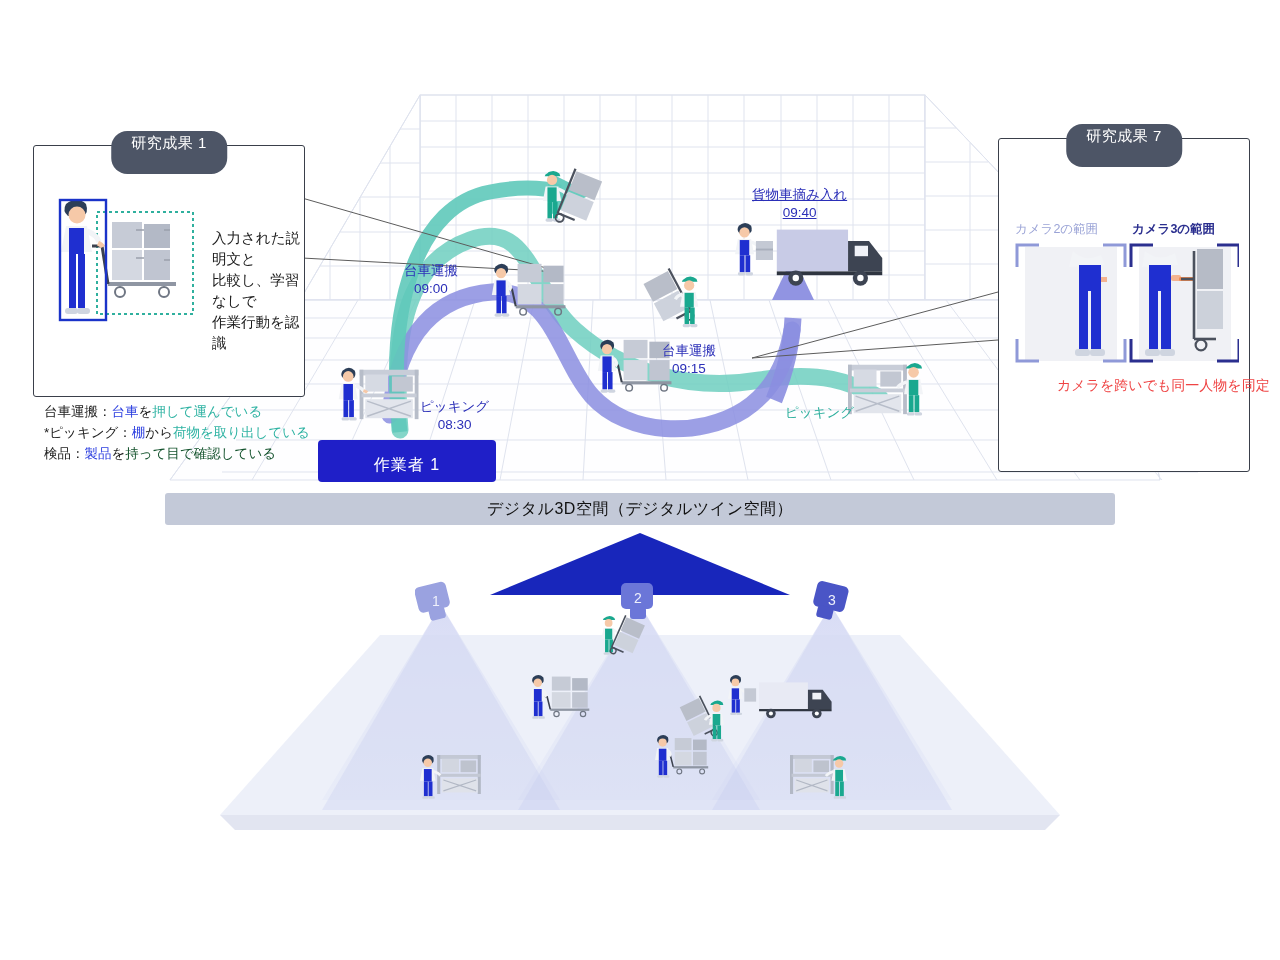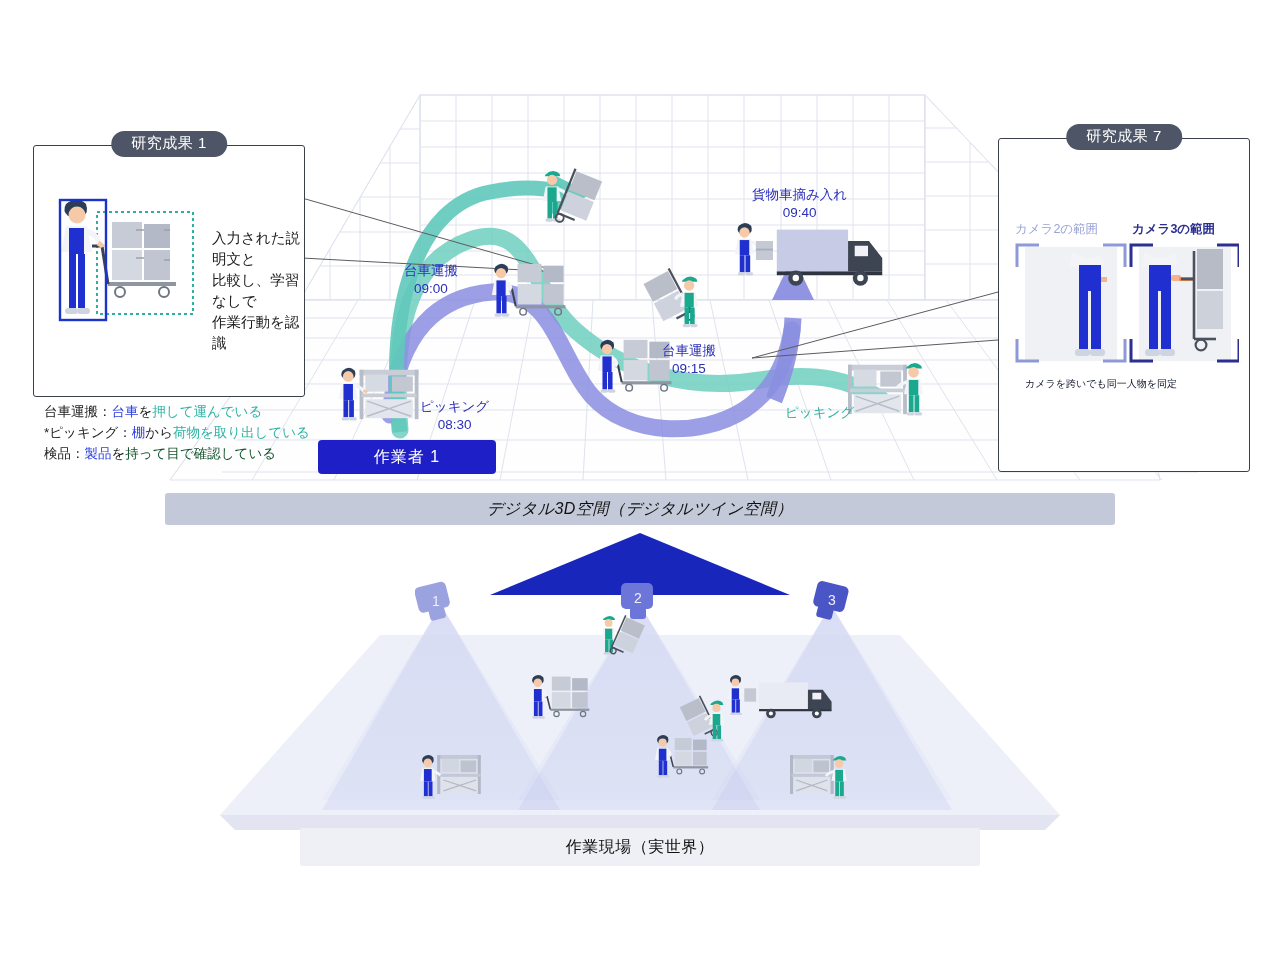--- a/index.html
+++ b/index.html
@@ -14,7 +14,7 @@
   
   .panel{position:absolute;border:1.4px solid #3a3f4a;border-radius:3px;background:#fff;}
   .panel-badge{position:absolute;top:-15px;left:50%;transform:translateX(-50%);
-      background:#4d5566;color:#fff;border-radius:16px;padding:3px 20px 4px;
+      background:#4d5566;color:#fff;border-radius:16px;padding:3px 20px 21px;
       font-size:15px;white-space:nowrap;letter-spacing:.5px;}
 
   .panel-note{font-size:14.5px;color:#1a1a1a;line-height:1.45;}

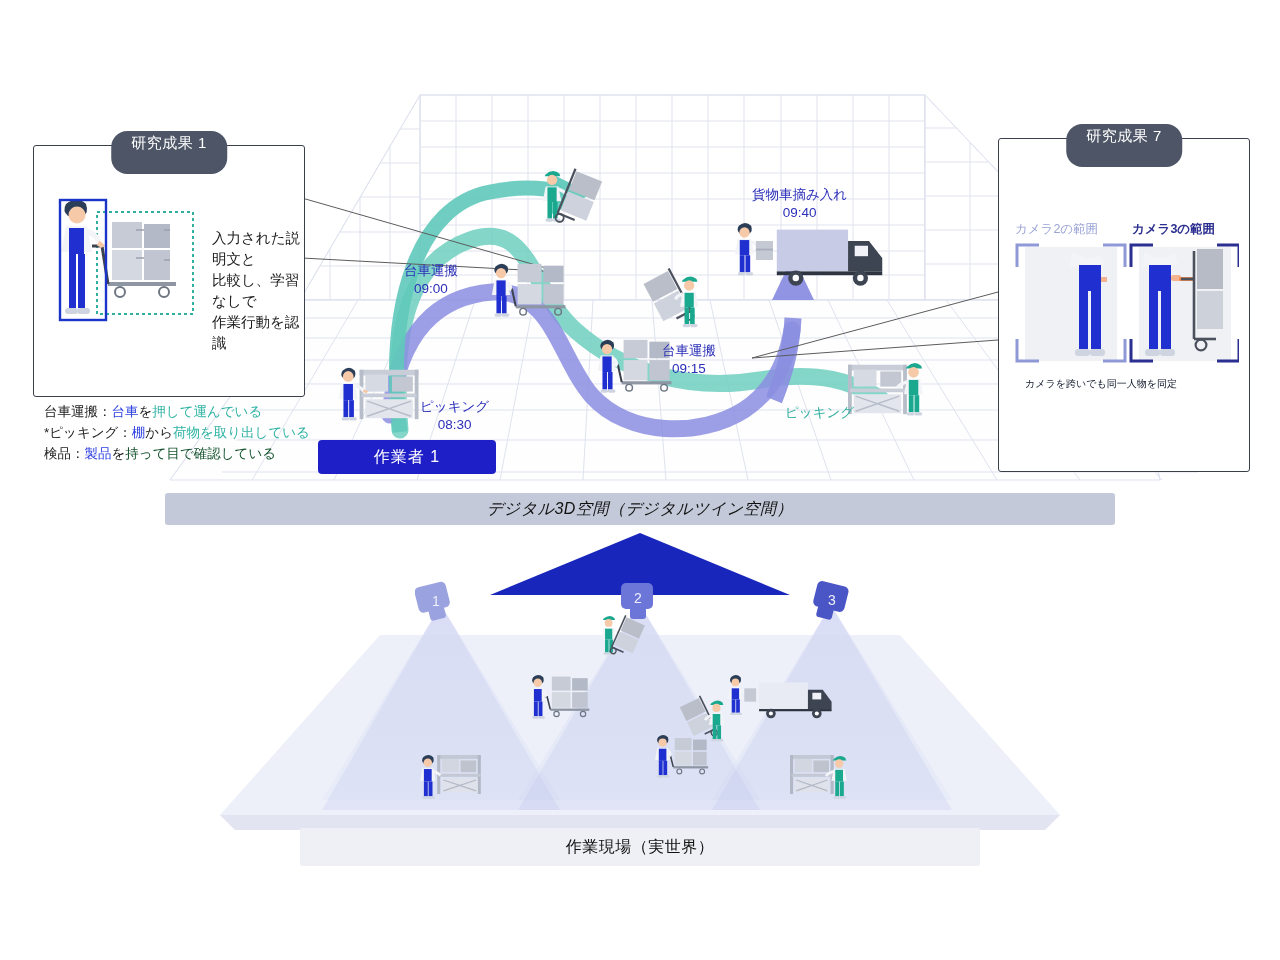--- a/index.html
+++ b/index.html
@@ -365,7 +365,7 @@
     <span class="t">台車運搬</span>
     <span class="t">09:15</span>
   </div>
-  <div class="sl blue" style="left:752px;top:186px;">
+  <div class="sl blue" style="left:752px;top:186px;text-decoration:underline;">
     <span class="t">貨物車摘み入れ</span>
     <span class="t">09:40</span>
   </div>

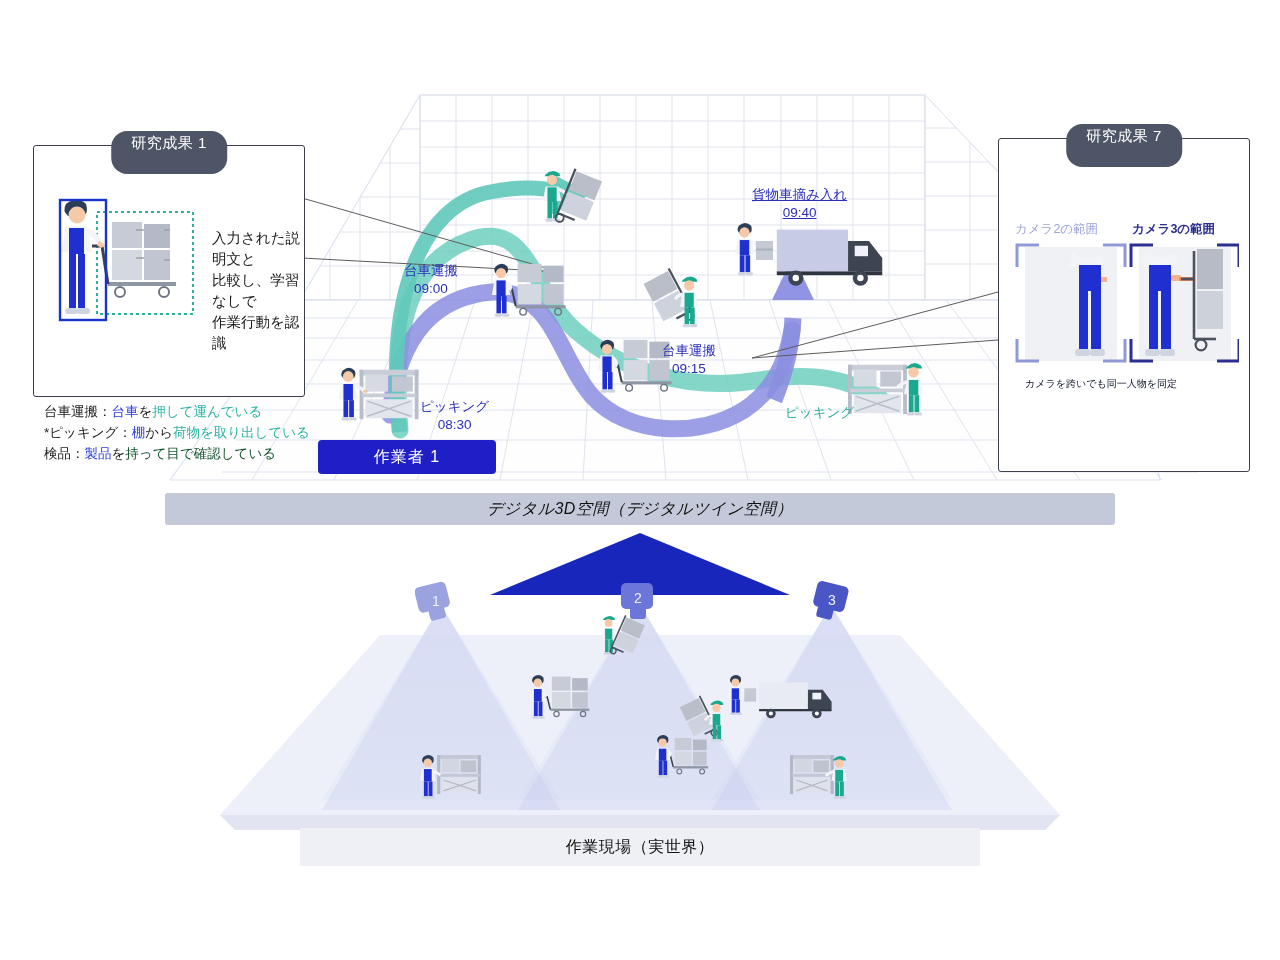--- a/index.html
+++ b/index.html
@@ -45,7 +45,7 @@
   
   .camcap{position:absolute;font-size:12.5px;white-space:nowrap;}
 
-  .idcap{position:absolute;font-size:10px;color:#0f172a;white-space:nowrap;}
+  .idcap{position:absolute;font-size:14px;color:#ef4444;white-space:nowrap;margin-left:32px;}
 </style>
 </head>
 <body>

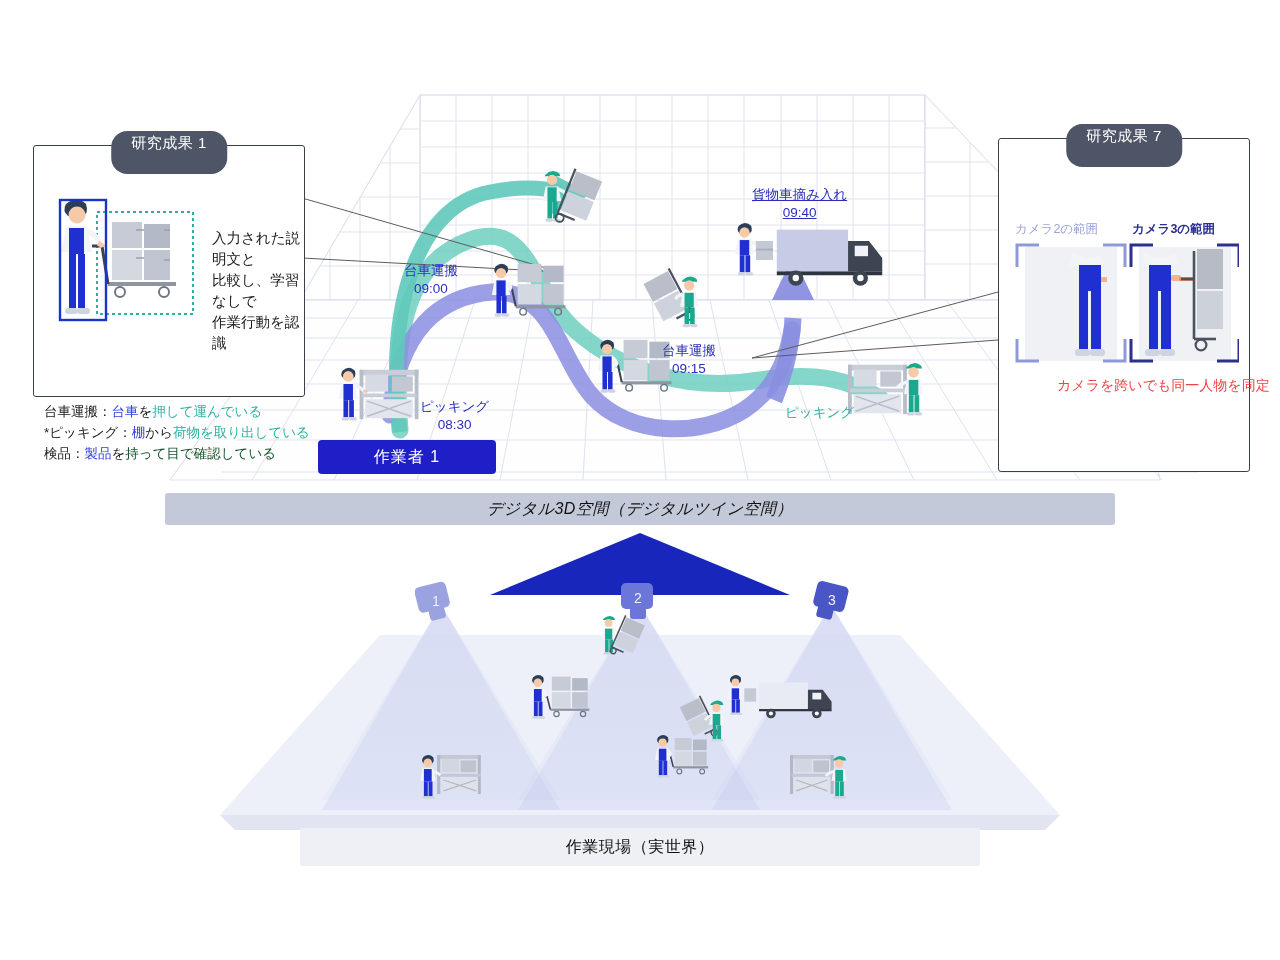--- a/index.html
+++ b/index.html
@@ -39,7 +39,7 @@
   .sl.teal{color:#2fb09e;}
 
   
-  .wbadge{position:absolute;color:#fff;font-size:16px;padding:7px 22px 6px;
+  .wbadge{position:absolute;color:#fff;font-size:16px;padding:15px 22px 6px;
       border-radius:4px;white-space:nowrap;letter-spacing:1px;}
 
   

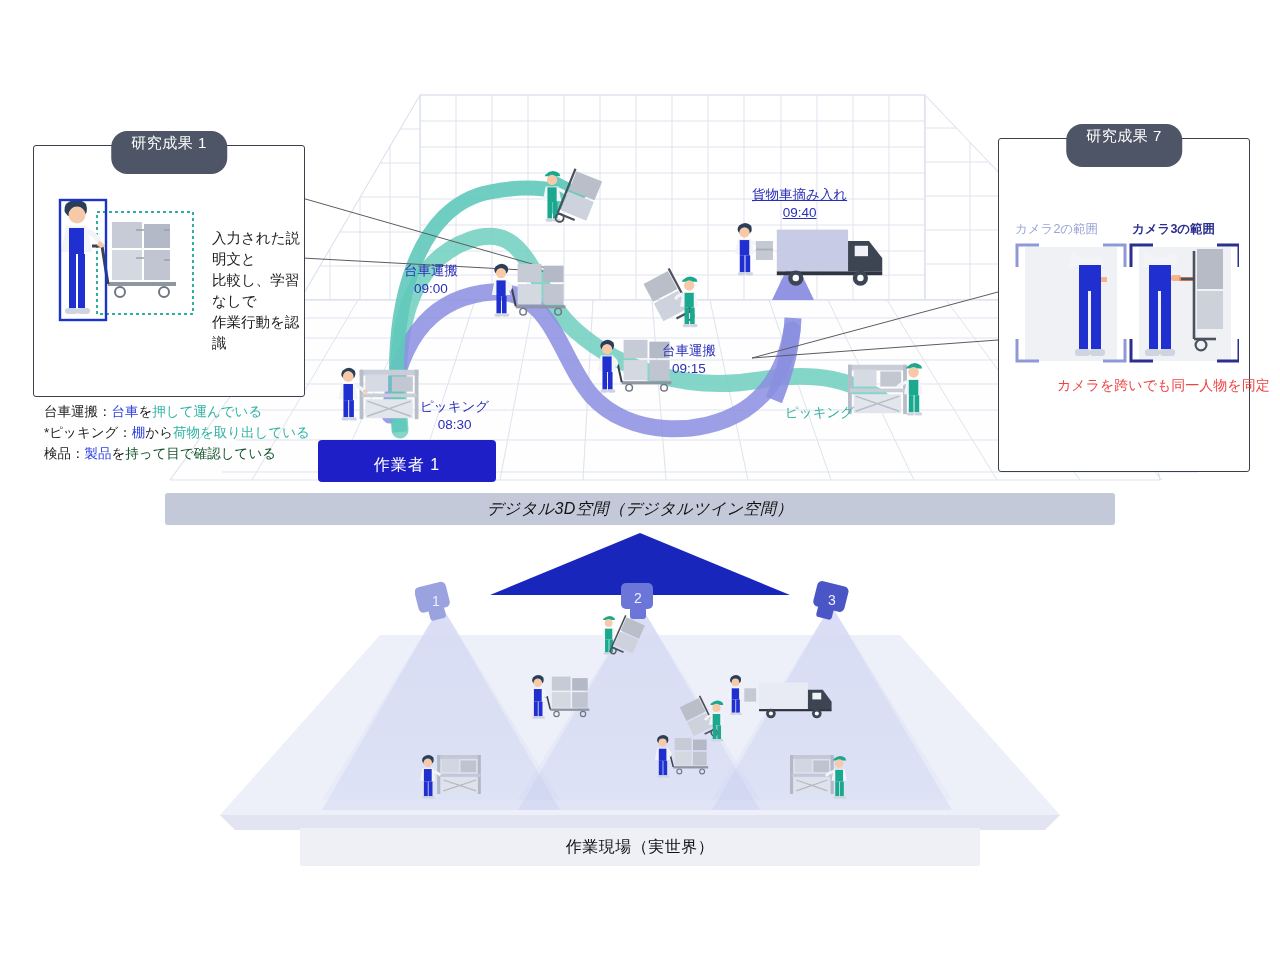--- a/index.html
+++ b/index.html
@@ -27,7 +27,7 @@
   
   .bar3d{position:absolute;background:#c3c9d8;border-radius:3px;
       display:flex;align-items:center;justify-content:center;
-      font-size:16px;color:#111;letter-spacing:.5px;font-style:italic;}
+      font-size:16px;color:#111;letter-spacing:.5px;}
   .barReal{position:absolute;background:#eef0f5;border-radius:2px;
       display:flex;align-items:center;justify-content:center;
       font-size:16px;color:#111;letter-spacing:.5px;}

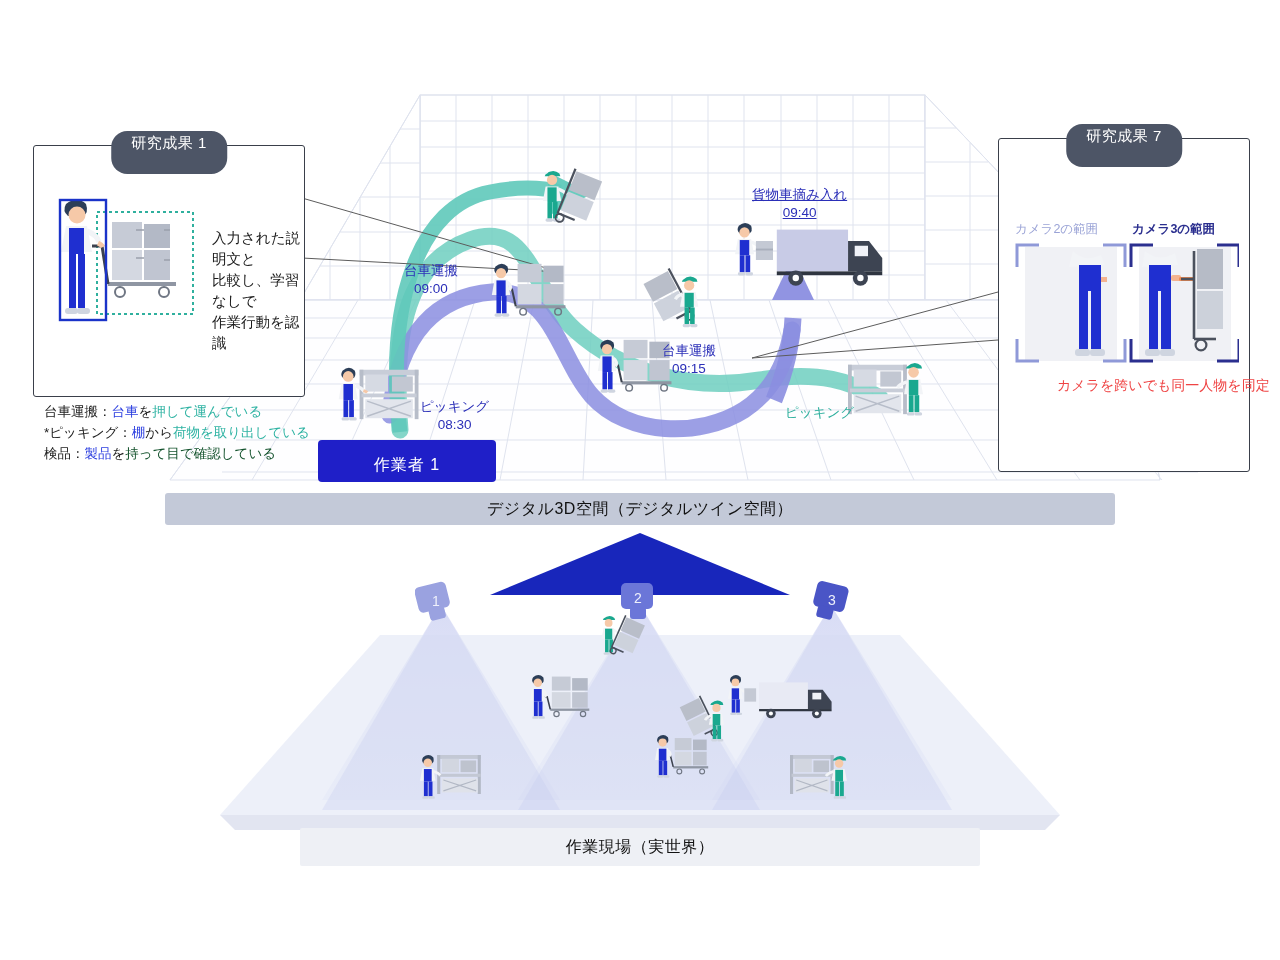--- a/index.html
+++ b/index.html
@@ -691,9 +691,6 @@
     <text x="27" y="25" fill="#eef0fb" font-size="14" font-family="Liberation Sans, sans-serif" text-anchor="middle">3</text>
   </svg>
 
-  <div class="barReal" style="left:300px;top:828px;width:680px;height:38px;">
-    <span>作業現場（実世界）</span>
-  </div>
 
 </div>
 

